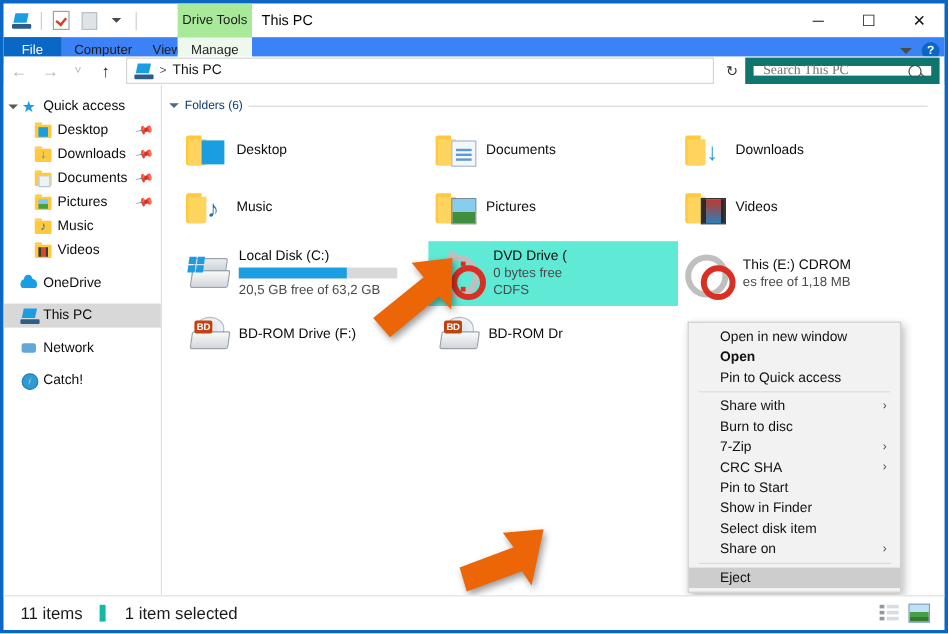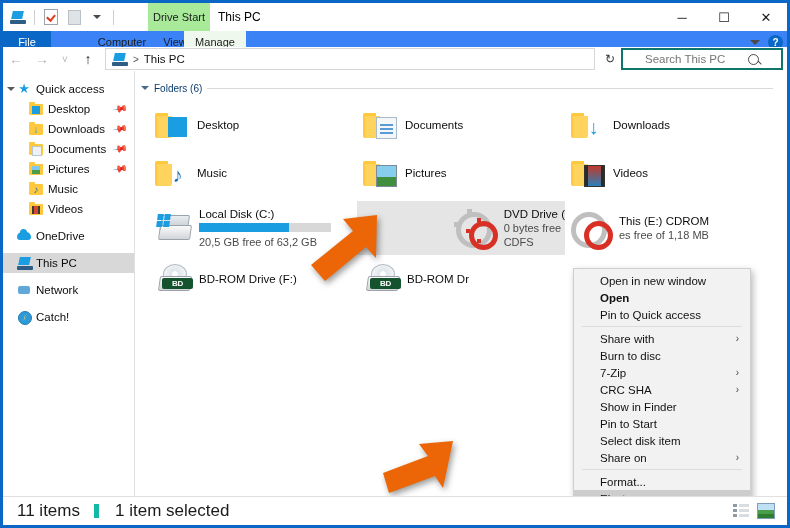--- a/index.html
+++ b/index.html
@@ -682,7 +682,7 @@
     </div>
 
     <div id="drivetools-tab">
-      <span>Drive Start</span>
+      <span>Drive Tools</span>
     </div>
 
     <div id="win-title">This PC</div>

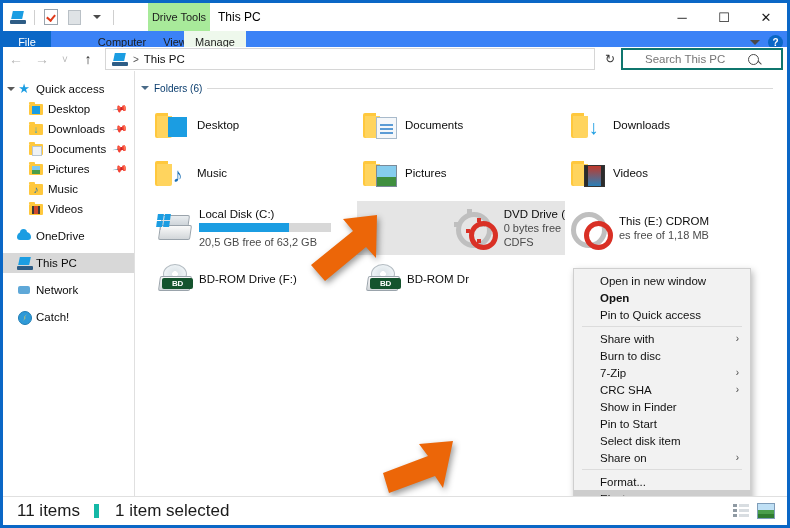--- a/index.html
+++ b/index.html
@@ -146,7 +146,7 @@
     height: 22px;
     font-size: 11px;
     color: #1c1c1c;
-    display: flex; align-items: center; justify-content: center; margin-left: 36px;
+    display: flex; align-items: center; justify-content: center;
   }
   #tab-computer { left: 52px; width: 62px; }
   #tab-view     { left: 118px; width: 36px; }

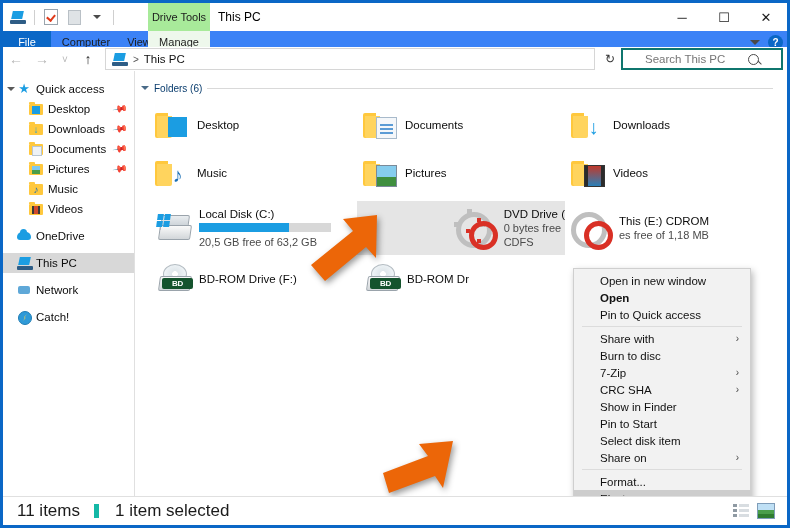--- a/index.html
+++ b/index.html
@@ -214,14 +214,15 @@
   #searchbox {
     width: 162px; height: 22px;
     margin-right: 4px;
-    border: 2px solid #0f766e;
+    border: 7px solid #0f766e;
     background: #fff;
     display: flex; align-items: center;
     justify-content: space-between;
-    padding: 0 22px;
+    padding: 0 8px;
     font-size: 11.5px;
     color: #767676;
     box-sizing: border-box;
+    font-family: Liberation Serif, serif;
   }
   .mag {
     width: 9px; height: 9px;

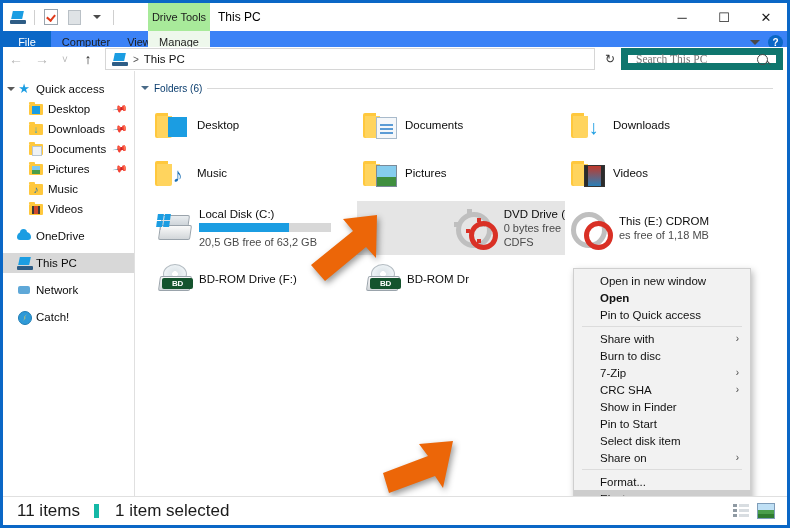--- a/index.html
+++ b/index.html
@@ -403,7 +403,7 @@
     box-sizing: border-box;
     position: relative;
   }
-  .tile.selected { background: #e5e5e5; justify-content: flex-end; }
+  .tile.selected { background: #5eead4; }
   .tile-label {
     font-size: 11.5px;
     color: #0c0c0c;

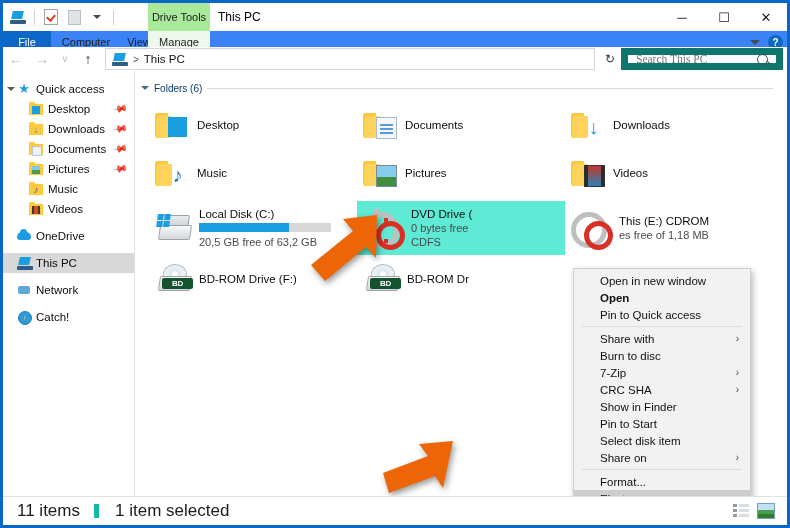--- a/index.html
+++ b/index.html
@@ -509,9 +509,9 @@
   }
   .hdd .bdbadge {
     position: absolute;
-    left: 7px; bottom: 5px;
-    width: 31px; height: 11px;
-    background: #14532d;
+    left: 7px; bottom: 16px;
+    width: 15px; height: 11px;
+    background: #c2410c;
     border-radius: 2px;
     color: #fff;
     font-size: 8px;

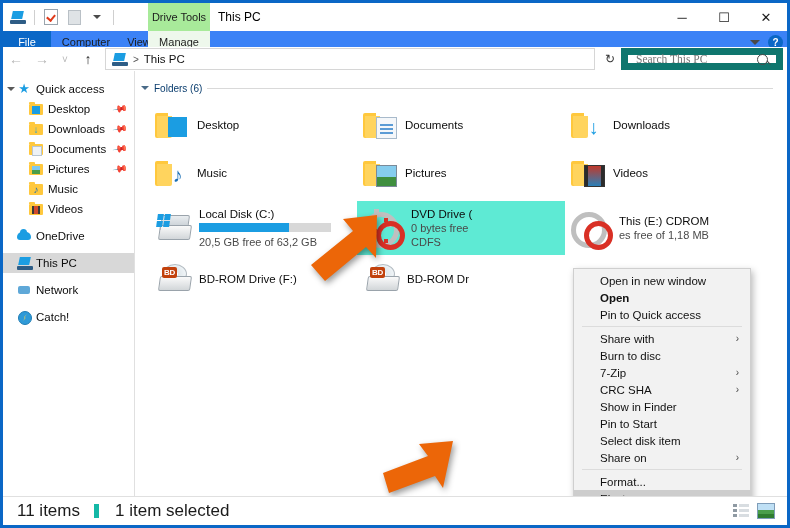--- a/index.html
+++ b/index.html
@@ -1031,10 +1031,10 @@
             <span class="submenu-arrow">›</span>
           </div>
           <div class="mi">
+            <span>Pin to Start</span>
+          </div>
+          <div class="mi">
             <span>Show in Finder</span>
-          </div>
-          <div class="mi">
-            <span>Pin to Start</span>
           </div>
           <div class="mi">
             <span>Select disk item</span>

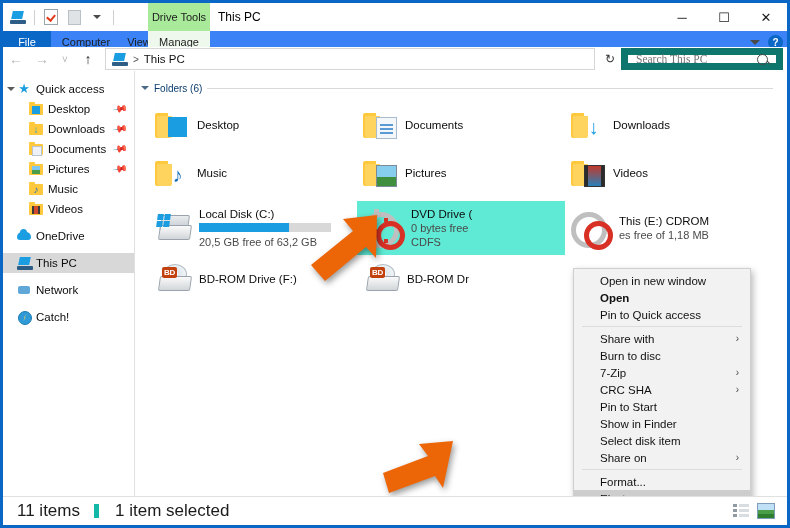--- a/index.html
+++ b/index.html
@@ -1044,9 +1044,6 @@
             <span class="submenu-arrow">›</span>
           </div>
           <div class="mi-sep"></div>
-          <div class="mi">
-            <span>Format...</span>
-          </div>
           <div class="mi highlight">
             <span>Eject</span>
           </div>

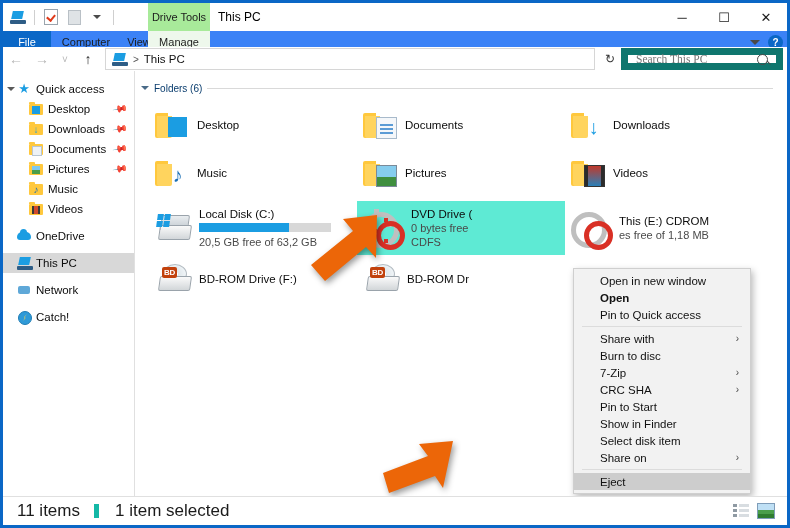--- a/index.html
+++ b/index.html
@@ -620,7 +620,7 @@
     border-top: 1px solid #e0e0e0;
     display: flex;
     align-items: center;
-    font-size: 17px;
+    font-size: 14px;
     color: #1b1b1b;
     z-index: 70;
   }

